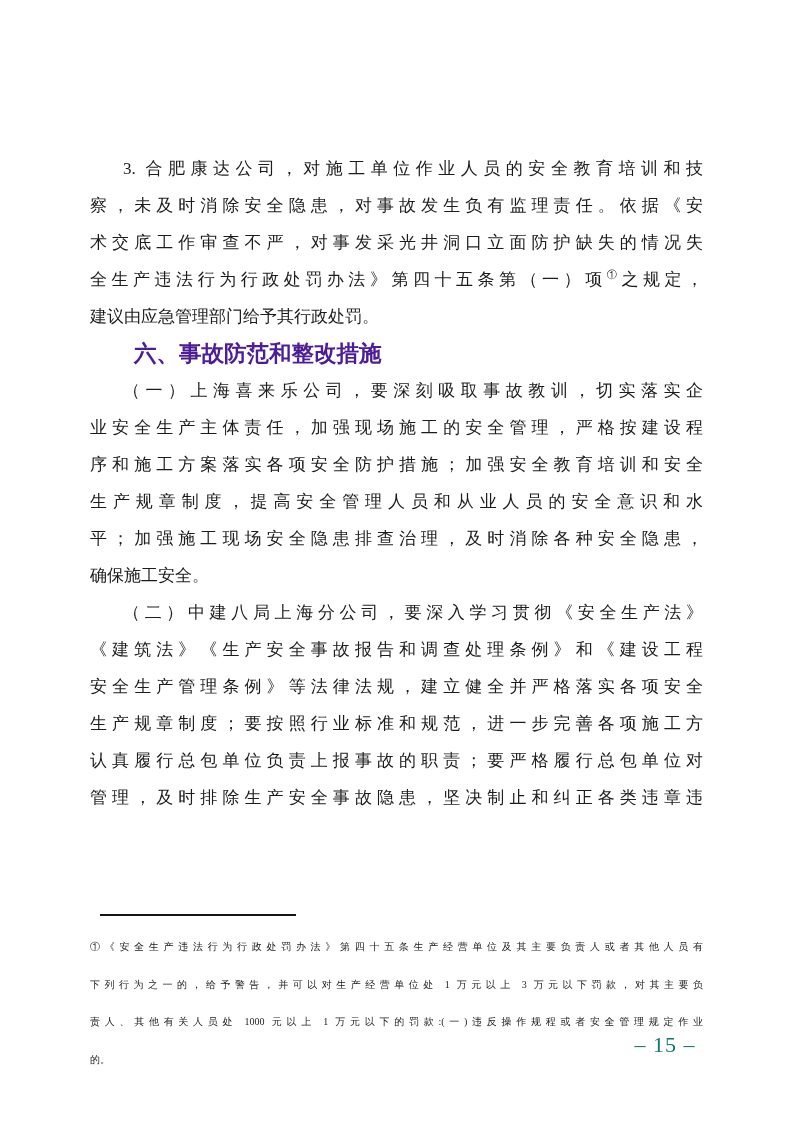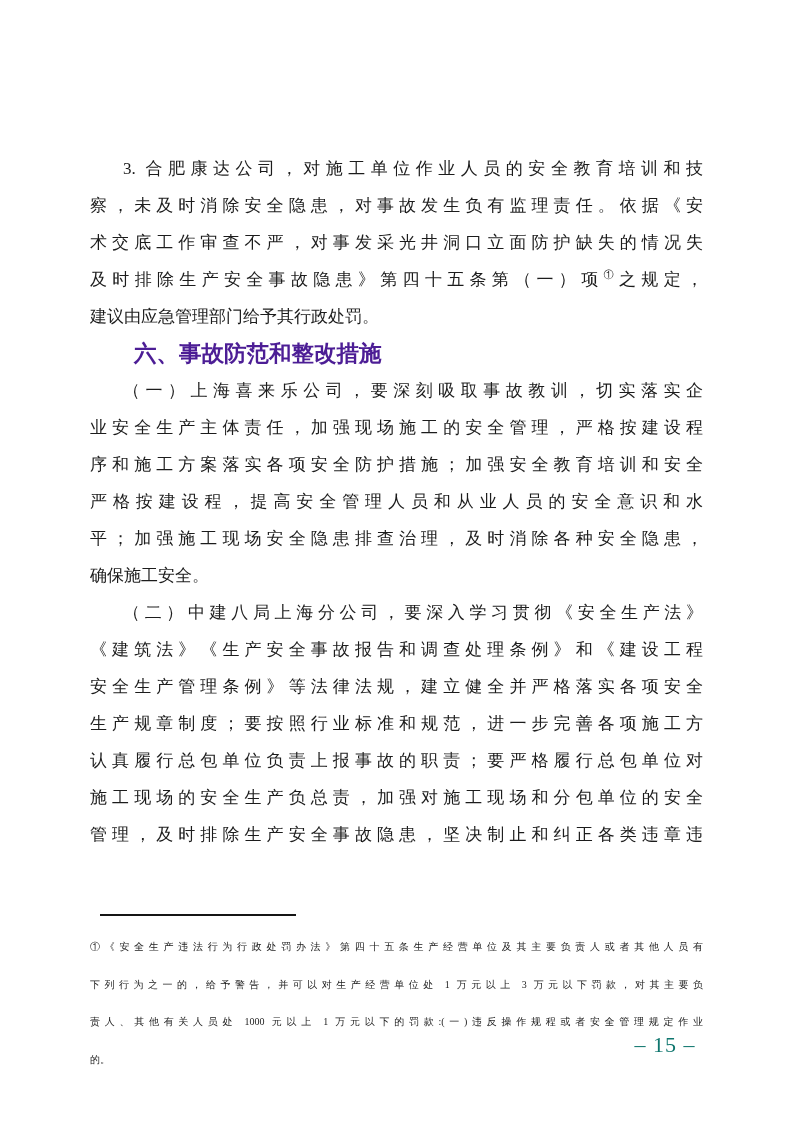--- a/index.html
+++ b/index.html
@@ -90,7 +90,7 @@
         <div class="line indent"><span>3. 合肥康达公司，对施工单位作业人员的安全教育培训和技</span></div>
         <div class="line"><span>察，未及时消除安全隐患，对事故发生负有监理责任。依据《安</span></div>
         <div class="line"><span>术交底工作审查不严，对事发采光井洞口立面防护缺失的情况失</span></div>
-        <div class="line"><span>及时排除生产安全事故隐患》第四十五条第（一）项</span><sup>①</sup><span>之规定，</span></div>
+        <div class="line"><span>全生产违法行为行政处罚办法》第四十五条第（一）项</span><sup>①</sup><span>之规定，</span></div>
         <div class="line last"><span>建议由应急管理部门给予其行政处罚。</span></div>
       </section>
     <h2 class="heading-line">六、事故防范和整改措施</h2>

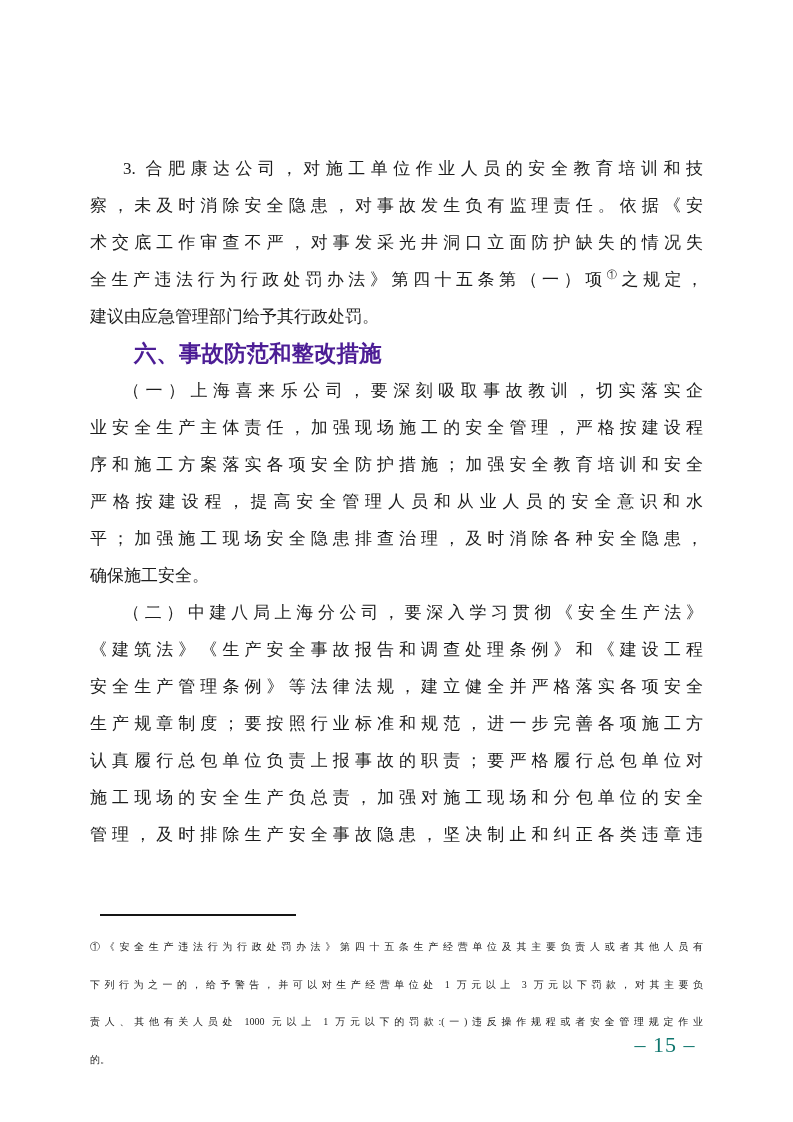--- a/index.html
+++ b/index.html
@@ -98,7 +98,7 @@
         <div class="line indent"><span>（一）上海喜来乐公司，要深刻吸取事故教训，切实落实企</span></div>
         <div class="line"><span>业安全生产主体责任，加强现场施工的安全管理，严格按建设程</span></div>
         <div class="line"><span>序和施工方案落实各项安全防护措施；加强安全教育培训和安全</span></div>
-        <div class="line"><span>严格按建设程，提高安全管理人员和从业人员的安全意识和水</span></div>
+        <div class="line"><span>生产规章制度，提高安全管理人员和从业人员的安全意识和水</span></div>
         <div class="line"><span>平；加强施工现场安全隐患排查治理，及时消除各种安全隐患，</span></div>
         <div class="line last"><span>确保施工安全。</span></div>
       </section>

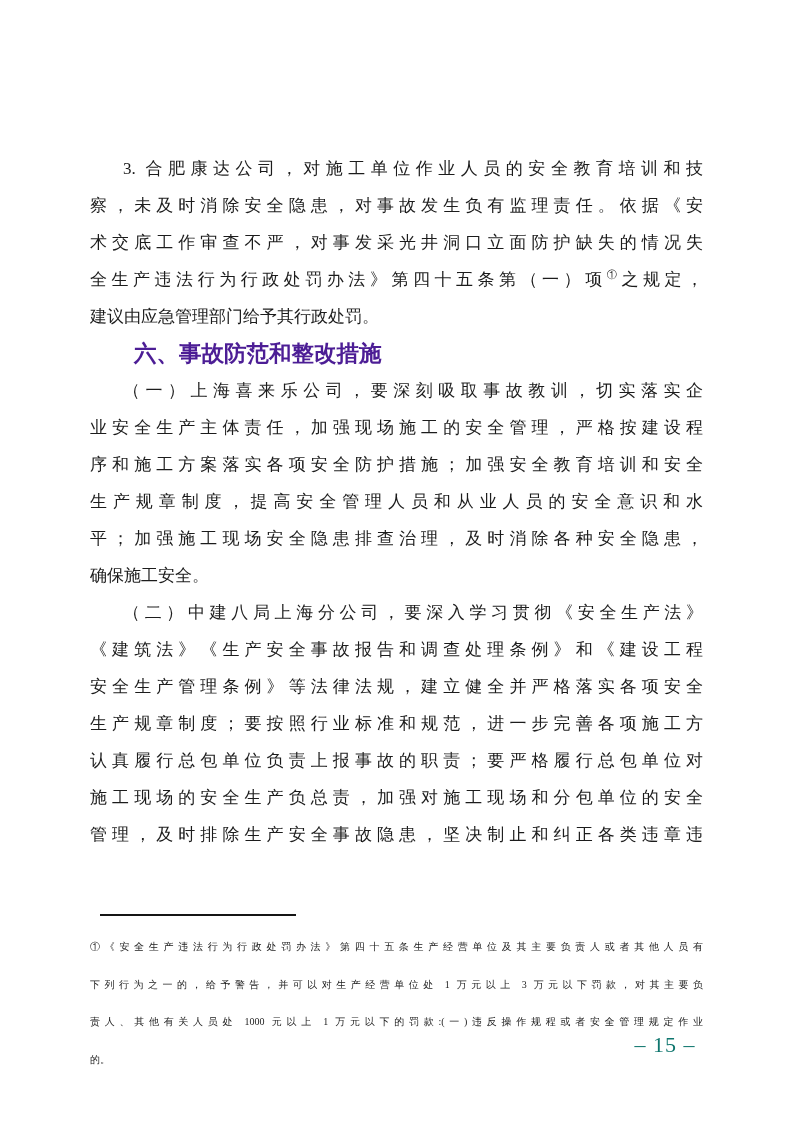--- a/index.html
+++ b/index.html
@@ -108,7 +108,6 @@
         <div class="line"><span>安全生产管理条例》等法律法规，建立健全并严格落实各项安全</span></div>
         <div class="line"><span>生产规章制度；要按照行业标准和规范，进一步完善各项施工方</span></div>
         <div class="line"><span>认真履行总包单位负责上报事故的职责；要严格履行总包单位对</span></div>
-        <div class="line"><span>施工现场的安全生产负总责，加强对施工现场和分包单位的安全</span></div>
         <div class="line"><span>管理，及时排除生产安全事故隐患，坚决制止和纠正各类违章违</span></div>
       </section>
   </main>

